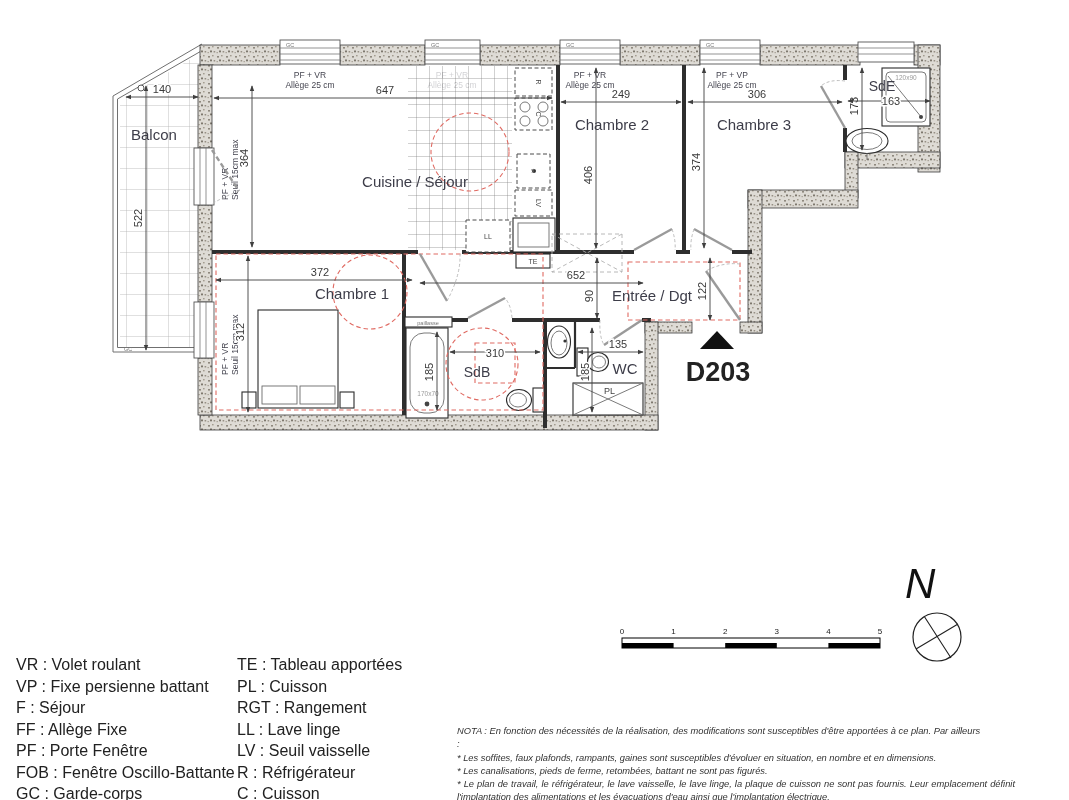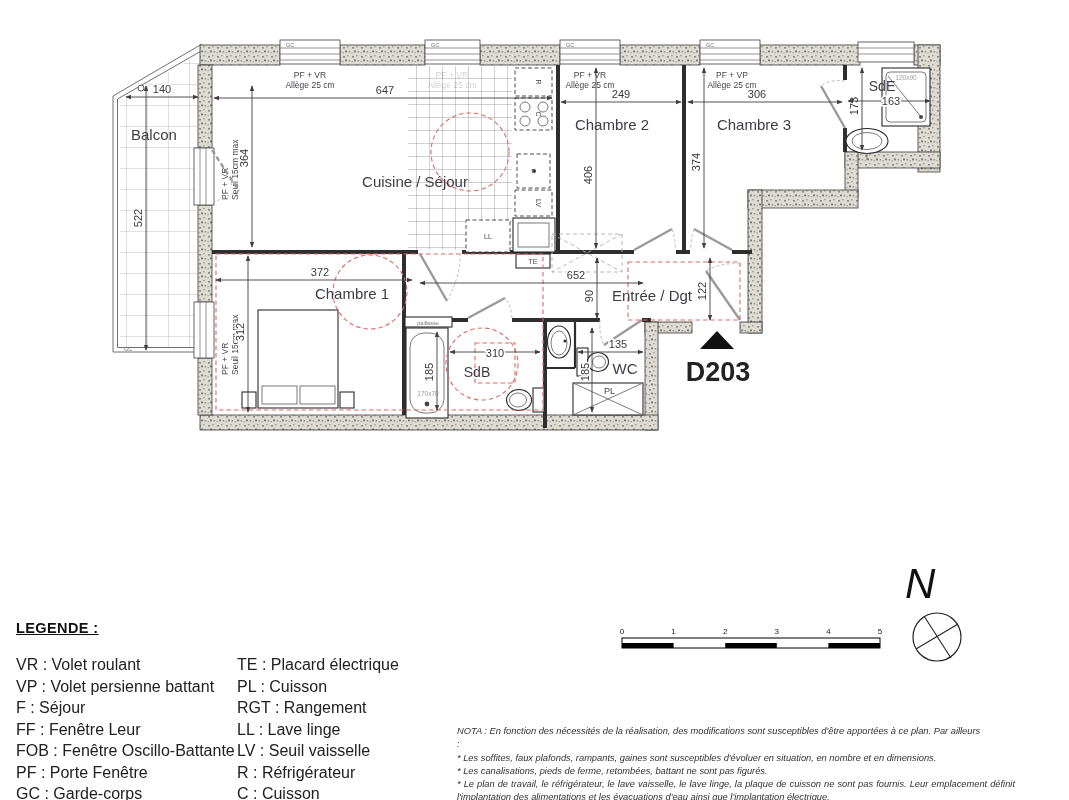--- a/index.html
+++ b/index.html
@@ -370,7 +370,6 @@
 
   
   <div class="legend">
-    <div class="legend-title">LEGENDE :</div>
     <div class="lg-col1">
       <div class="lg-item">VR : Volet roulant</div>
       <div class="lg-item">VP : Volet persienne battant</div>

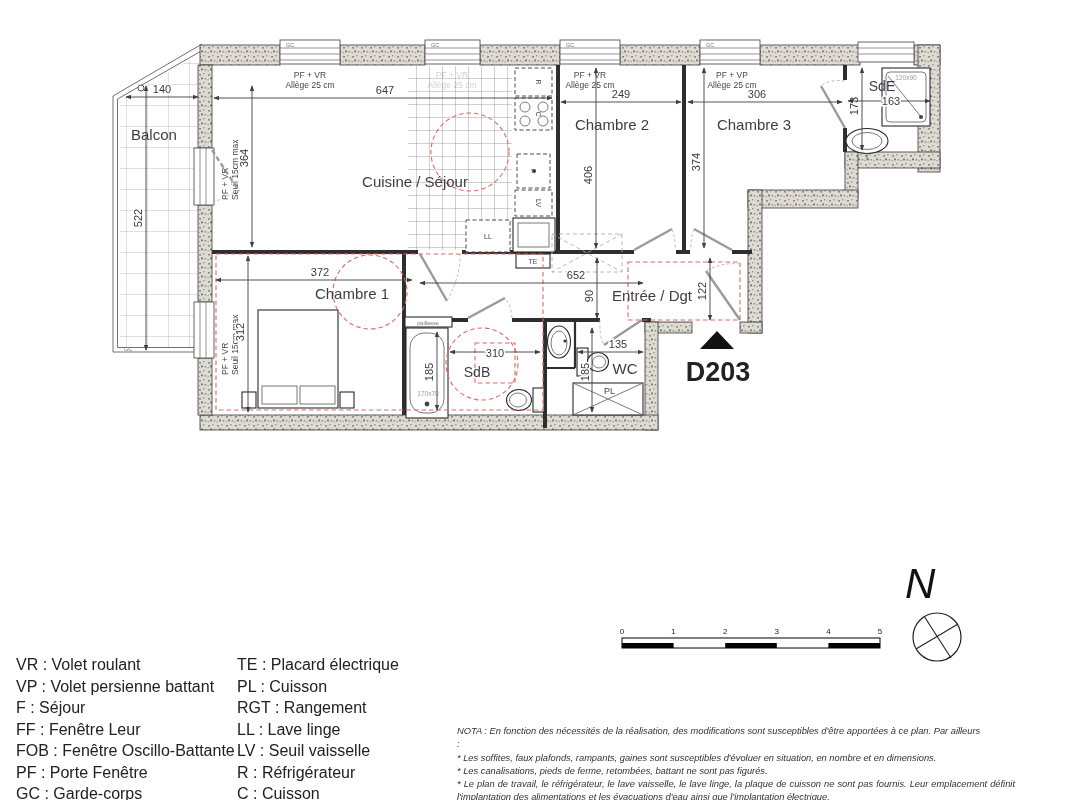--- a/index.html
+++ b/index.html
@@ -381,7 +381,7 @@
 
     </div>
     <div class="lg-col2">
-      <div class="lg-item">TE : Placard électrique</div>
+      <div class="lg-item">TE : Tableau apportées</div>
       <div class="lg-item">PL : Cuisson</div>
       <div class="lg-item">RGT : Rangement</div>
       <div class="lg-item">LL : Lave linge</div>

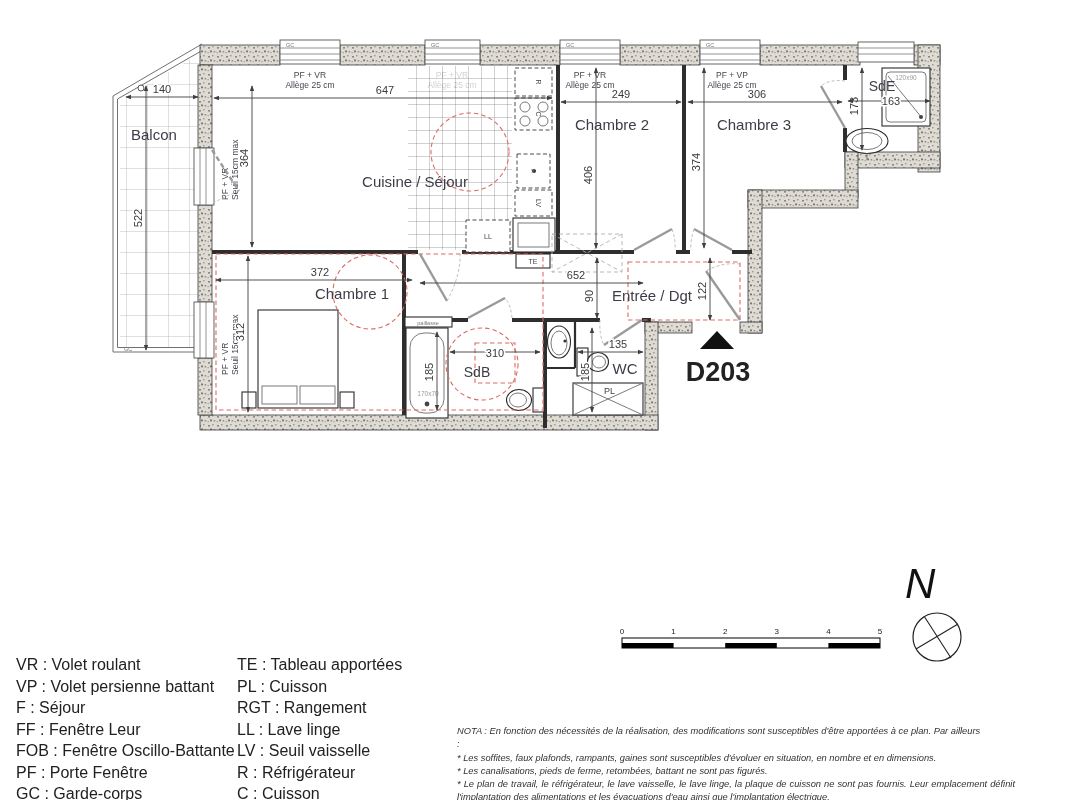--- a/index.html
+++ b/index.html
@@ -372,7 +372,7 @@
   <div class="legend">
     <div class="lg-col1">
       <div class="lg-item">VR : Volet roulant</div>
-      <div class="lg-item">VP : Volet persienne battant</div>
+      <div class="lg-item">VP : Fixe persienne battant</div>
       <div class="lg-item">F : Séjour</div>
       <div class="lg-item">FF : Fenêtre Leur</div>
       <div class="lg-item">FOB : Fenêtre Oscillo-Battante</div>

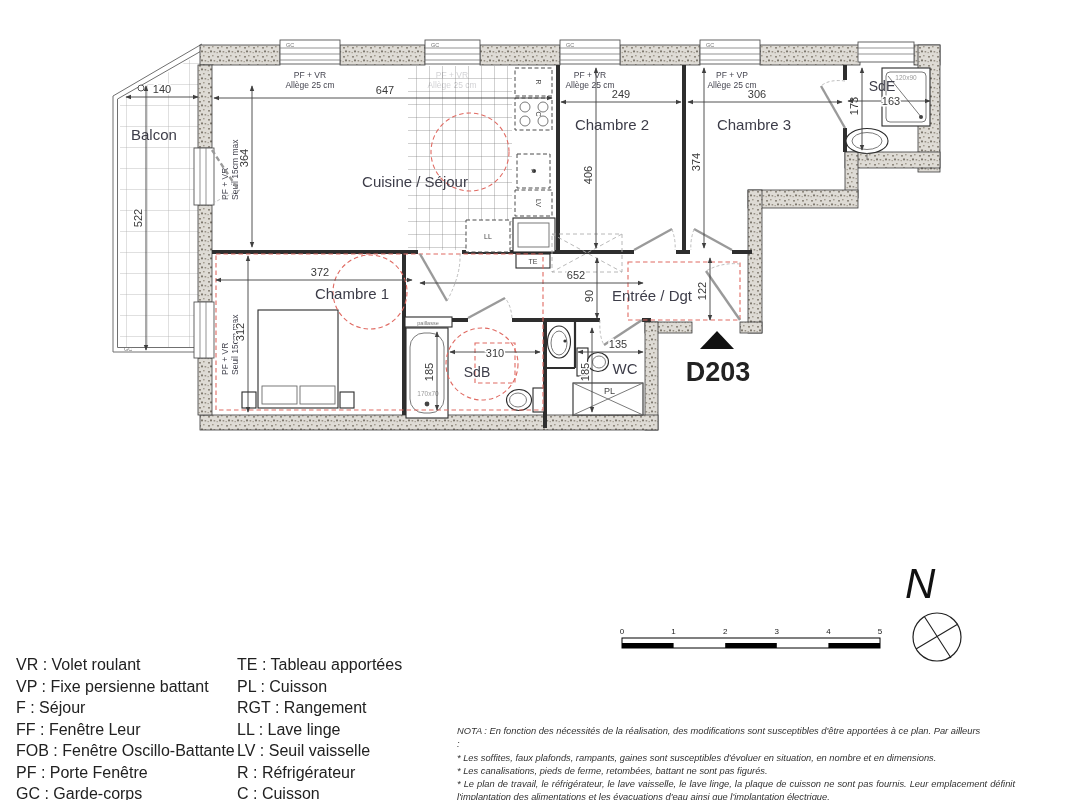--- a/index.html
+++ b/index.html
@@ -374,7 +374,7 @@
       <div class="lg-item">VR : Volet roulant</div>
       <div class="lg-item">VP : Fixe persienne battant</div>
       <div class="lg-item">F : Séjour</div>
-      <div class="lg-item">FF : Fenêtre Leur</div>
+      <div class="lg-item">FF : Allège Fixe</div>
       <div class="lg-item">FOB : Fenêtre Oscillo-Battante</div>
       <div class="lg-item">PF : Porte Fenêtre</div>
       <div class="lg-item">GC : Garde-corps</div>

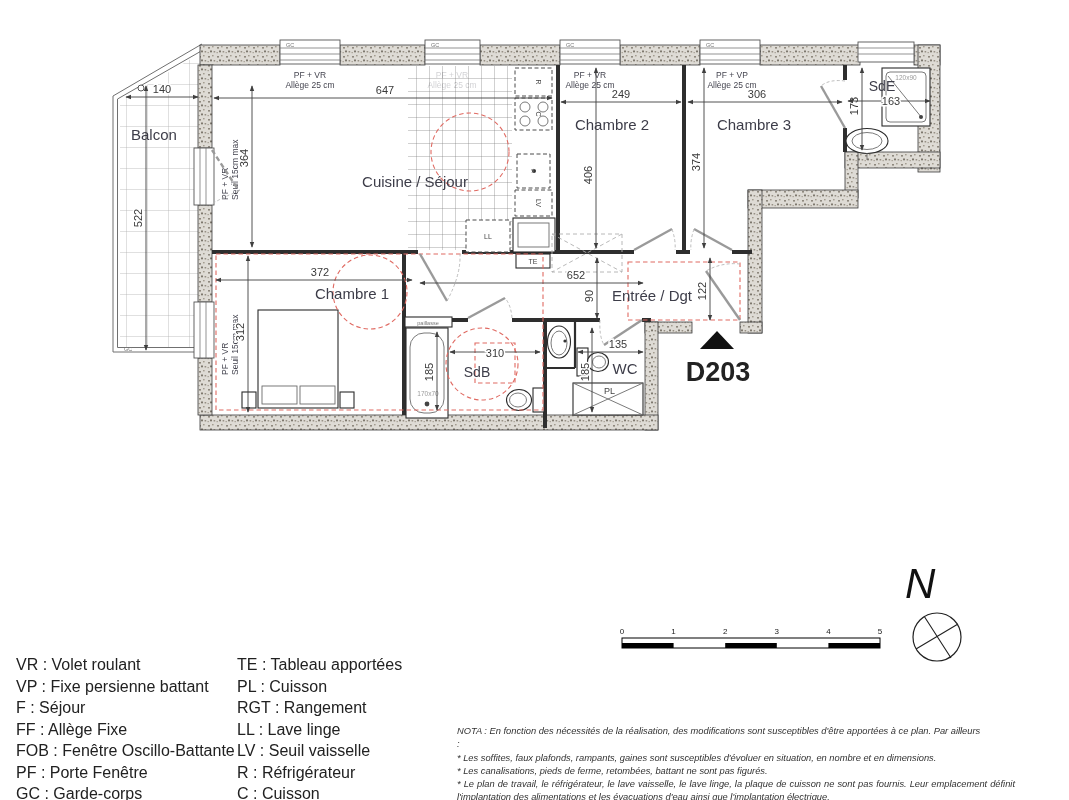--- a/index.html
+++ b/index.html
@@ -375,8 +375,8 @@
       <div class="lg-item">VP : Fixe persienne battant</div>
       <div class="lg-item">F : Séjour</div>
       <div class="lg-item">FF : Allège Fixe</div>
+      <div class="lg-item">PF : Porte Fenêtre</div>
       <div class="lg-item">FOB : Fenêtre Oscillo-Battante</div>
-      <div class="lg-item">PF : Porte Fenêtre</div>
       <div class="lg-item">GC : Garde-corps</div>
 
     </div>

